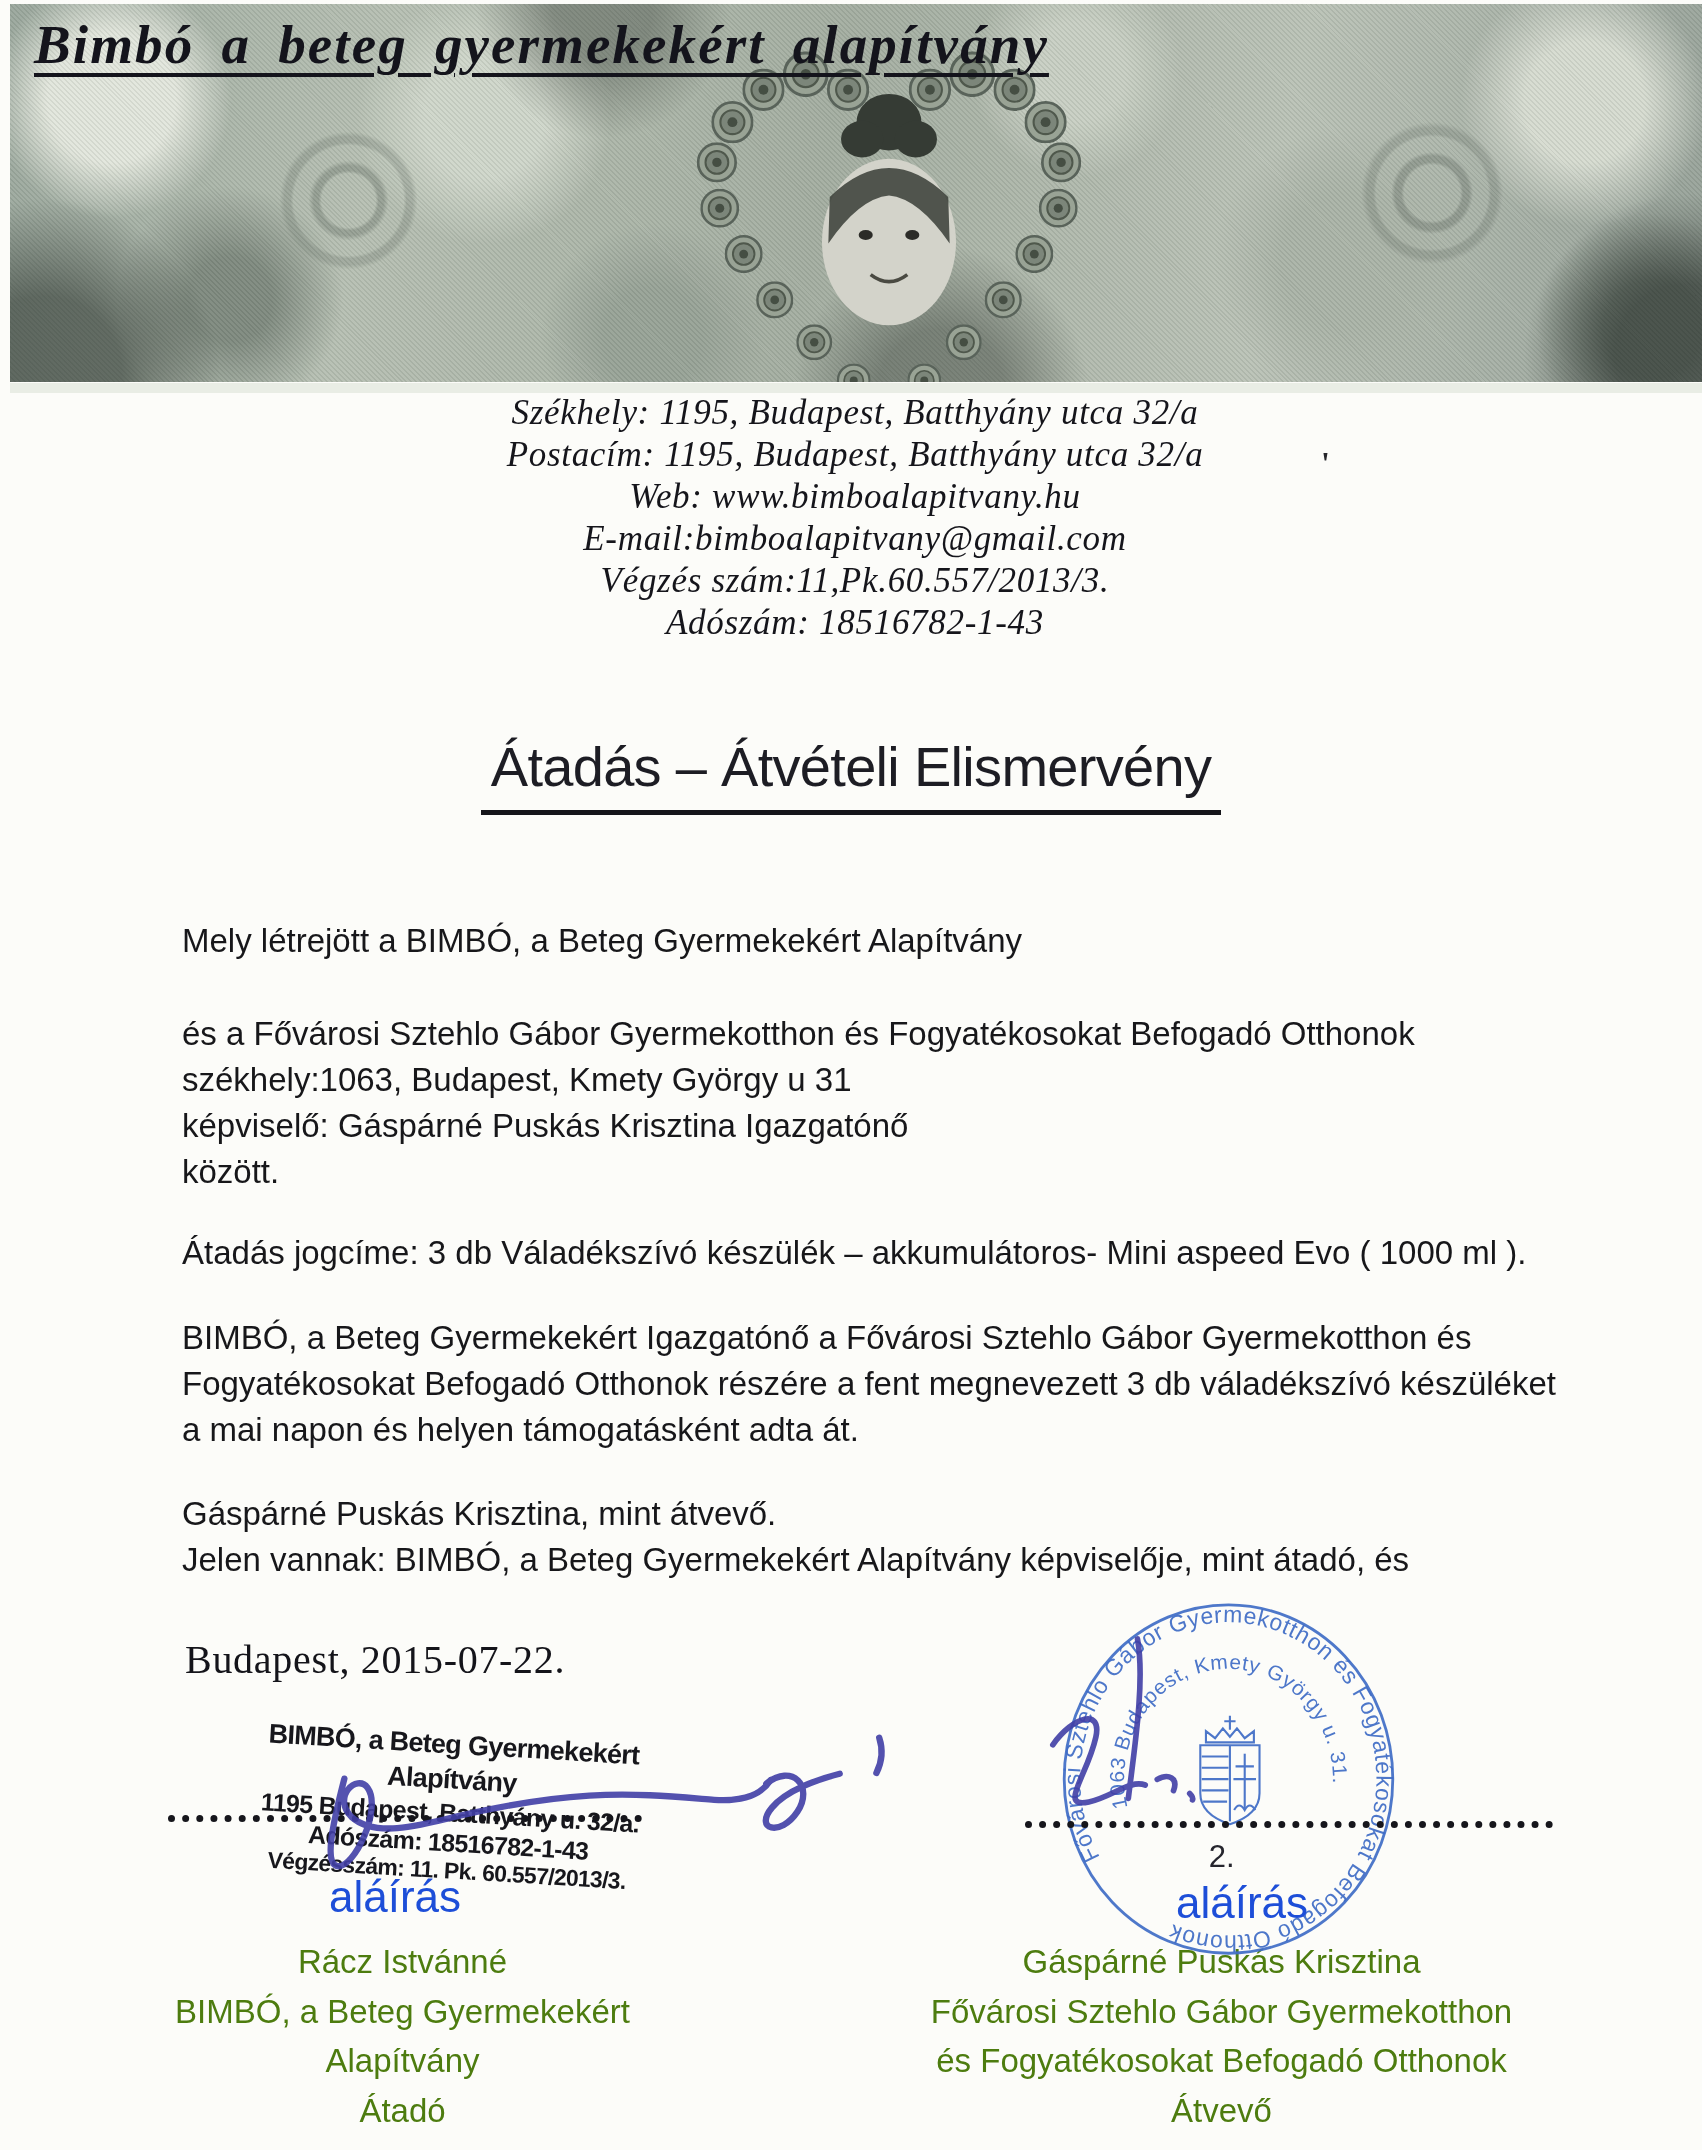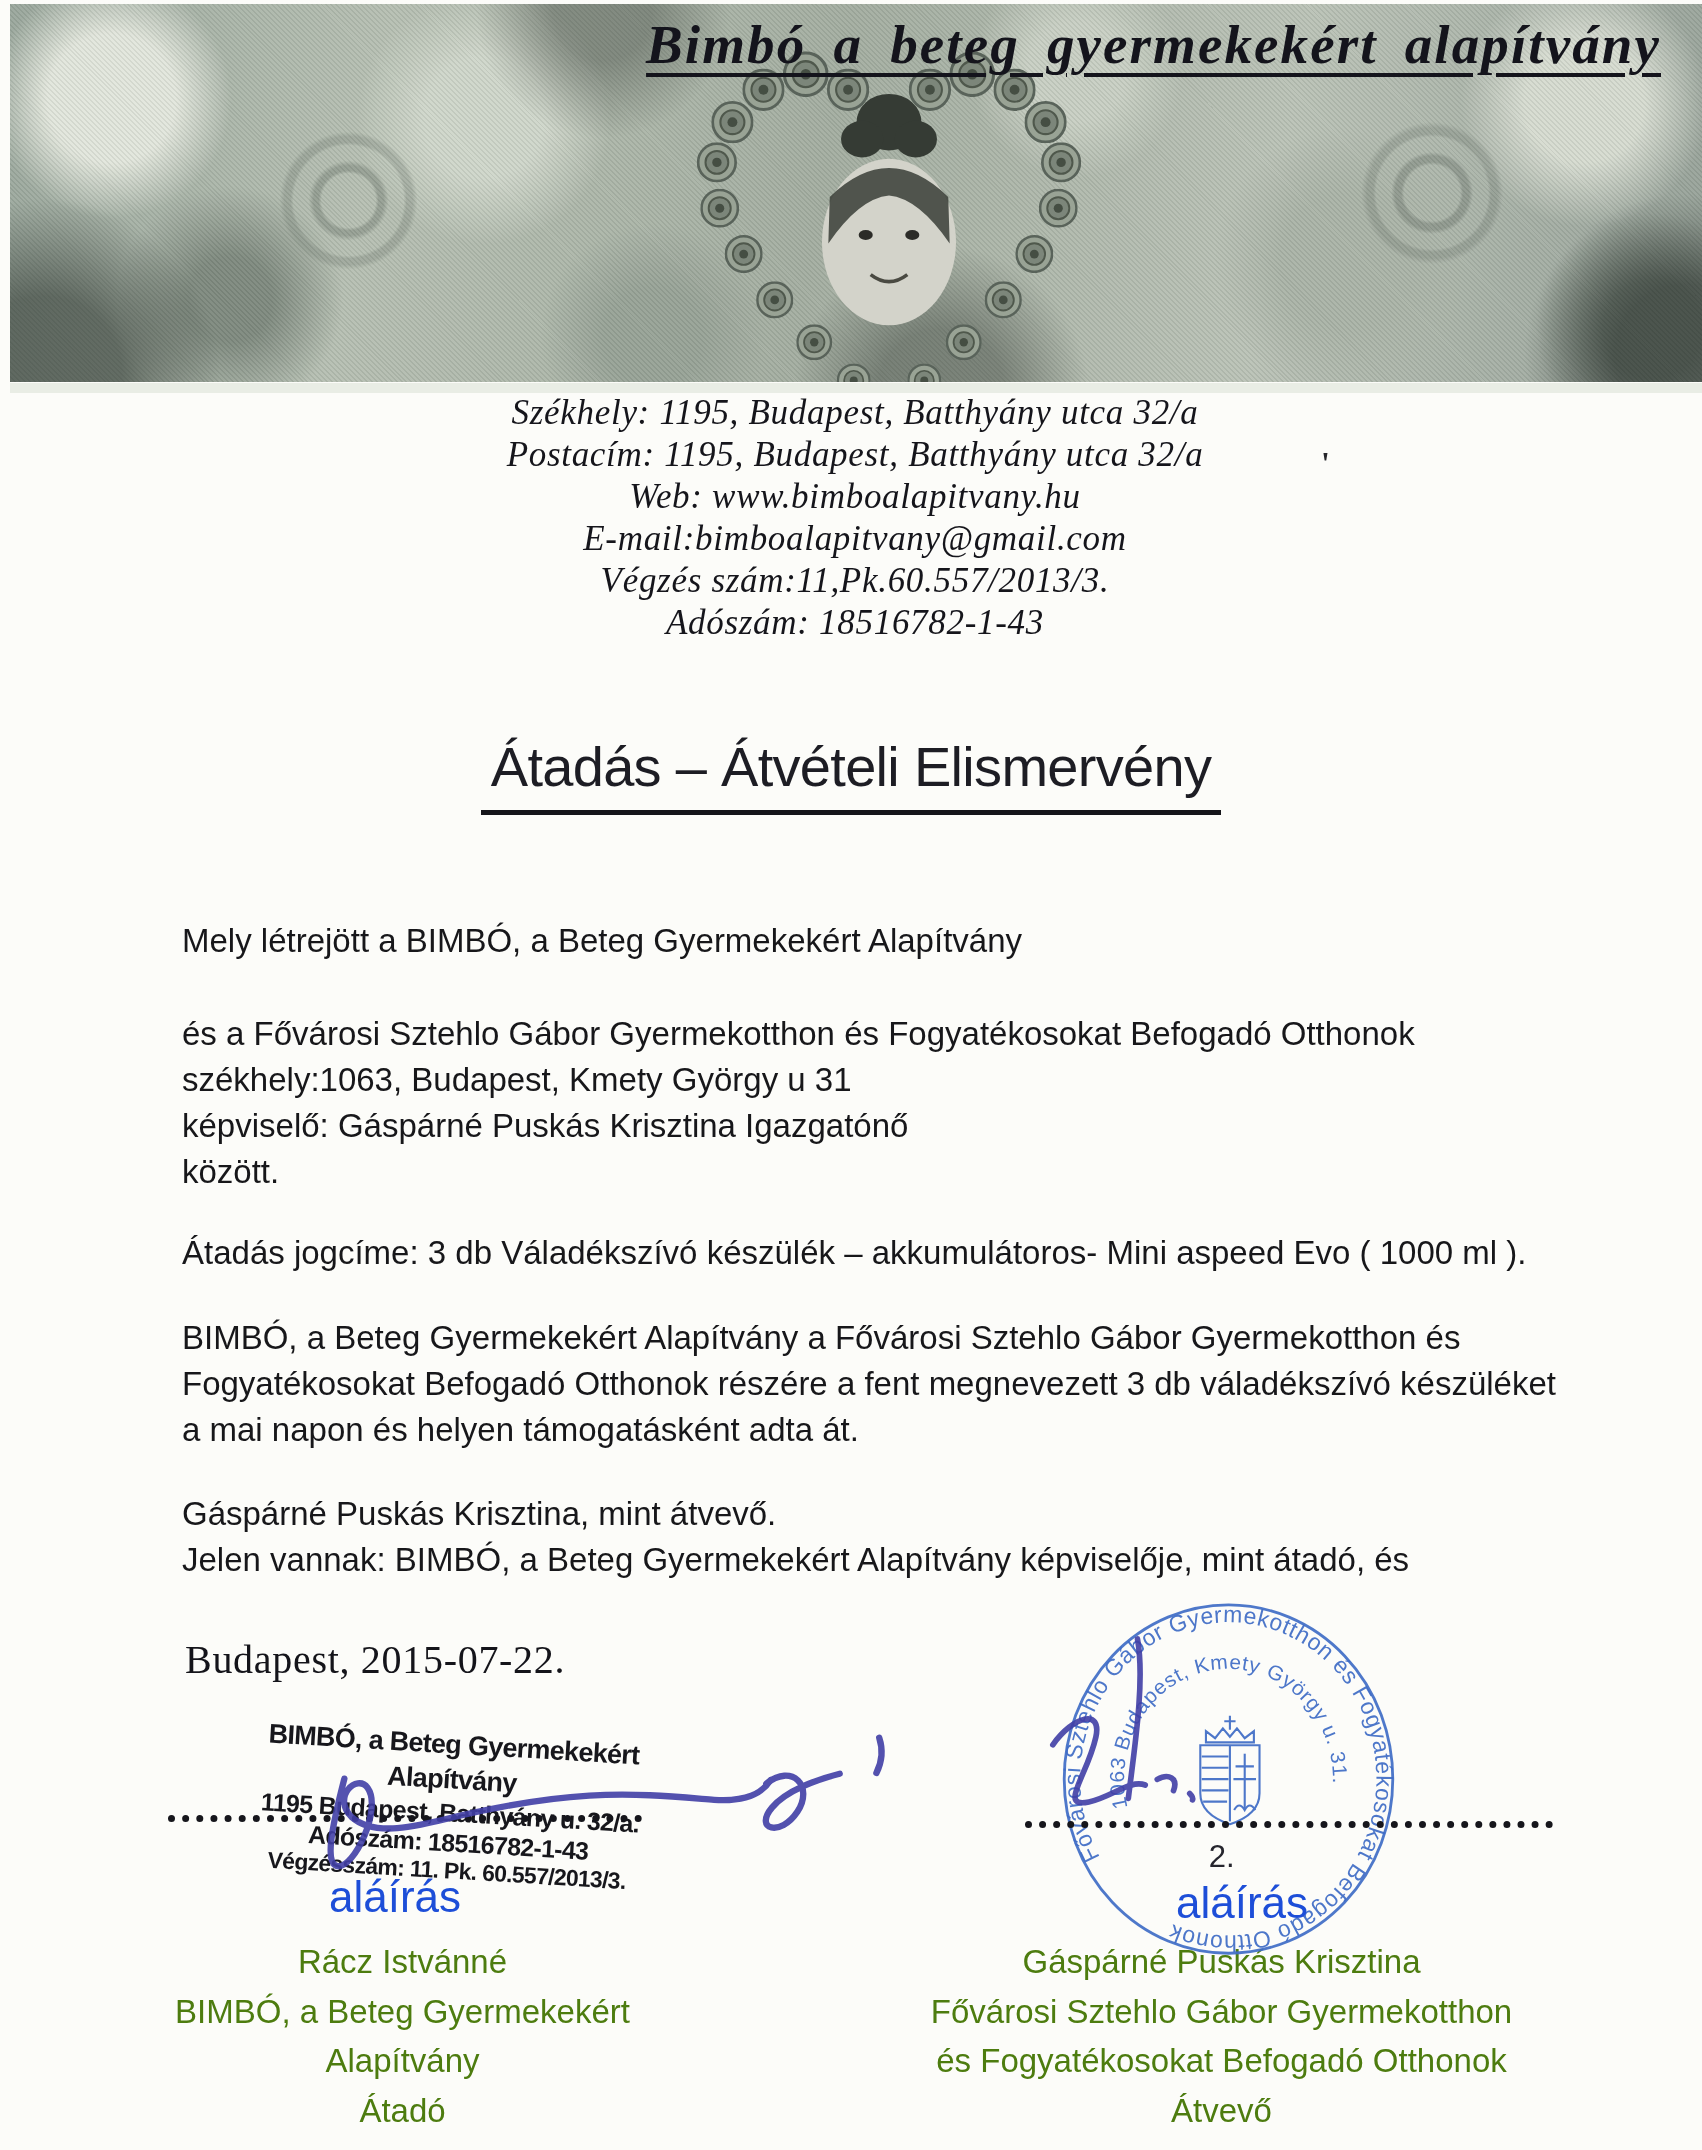--- a/index.html
+++ b/index.html
@@ -36,7 +36,7 @@
   }
   .banner-strip{position:absolute; left:10px; top:383px; width:1693px; height:10px; background:#e9ede5;}
   .banner-title{
-    position:absolute; left:0; right:42px; top:8.5px; text-align:right;
+    position:absolute; left:0; right:42px; top:8.5px; text-align:left;
     font-family:"Liberation Serif", serif; font-style:italic; font-weight:700;
     font-size:55px; letter-spacing:2.1px; word-spacing:11.3px; color:#14141c;
     text-decoration:underline; text-decoration-thickness:3.5px; text-underline-offset:10px;padding-left:24px;

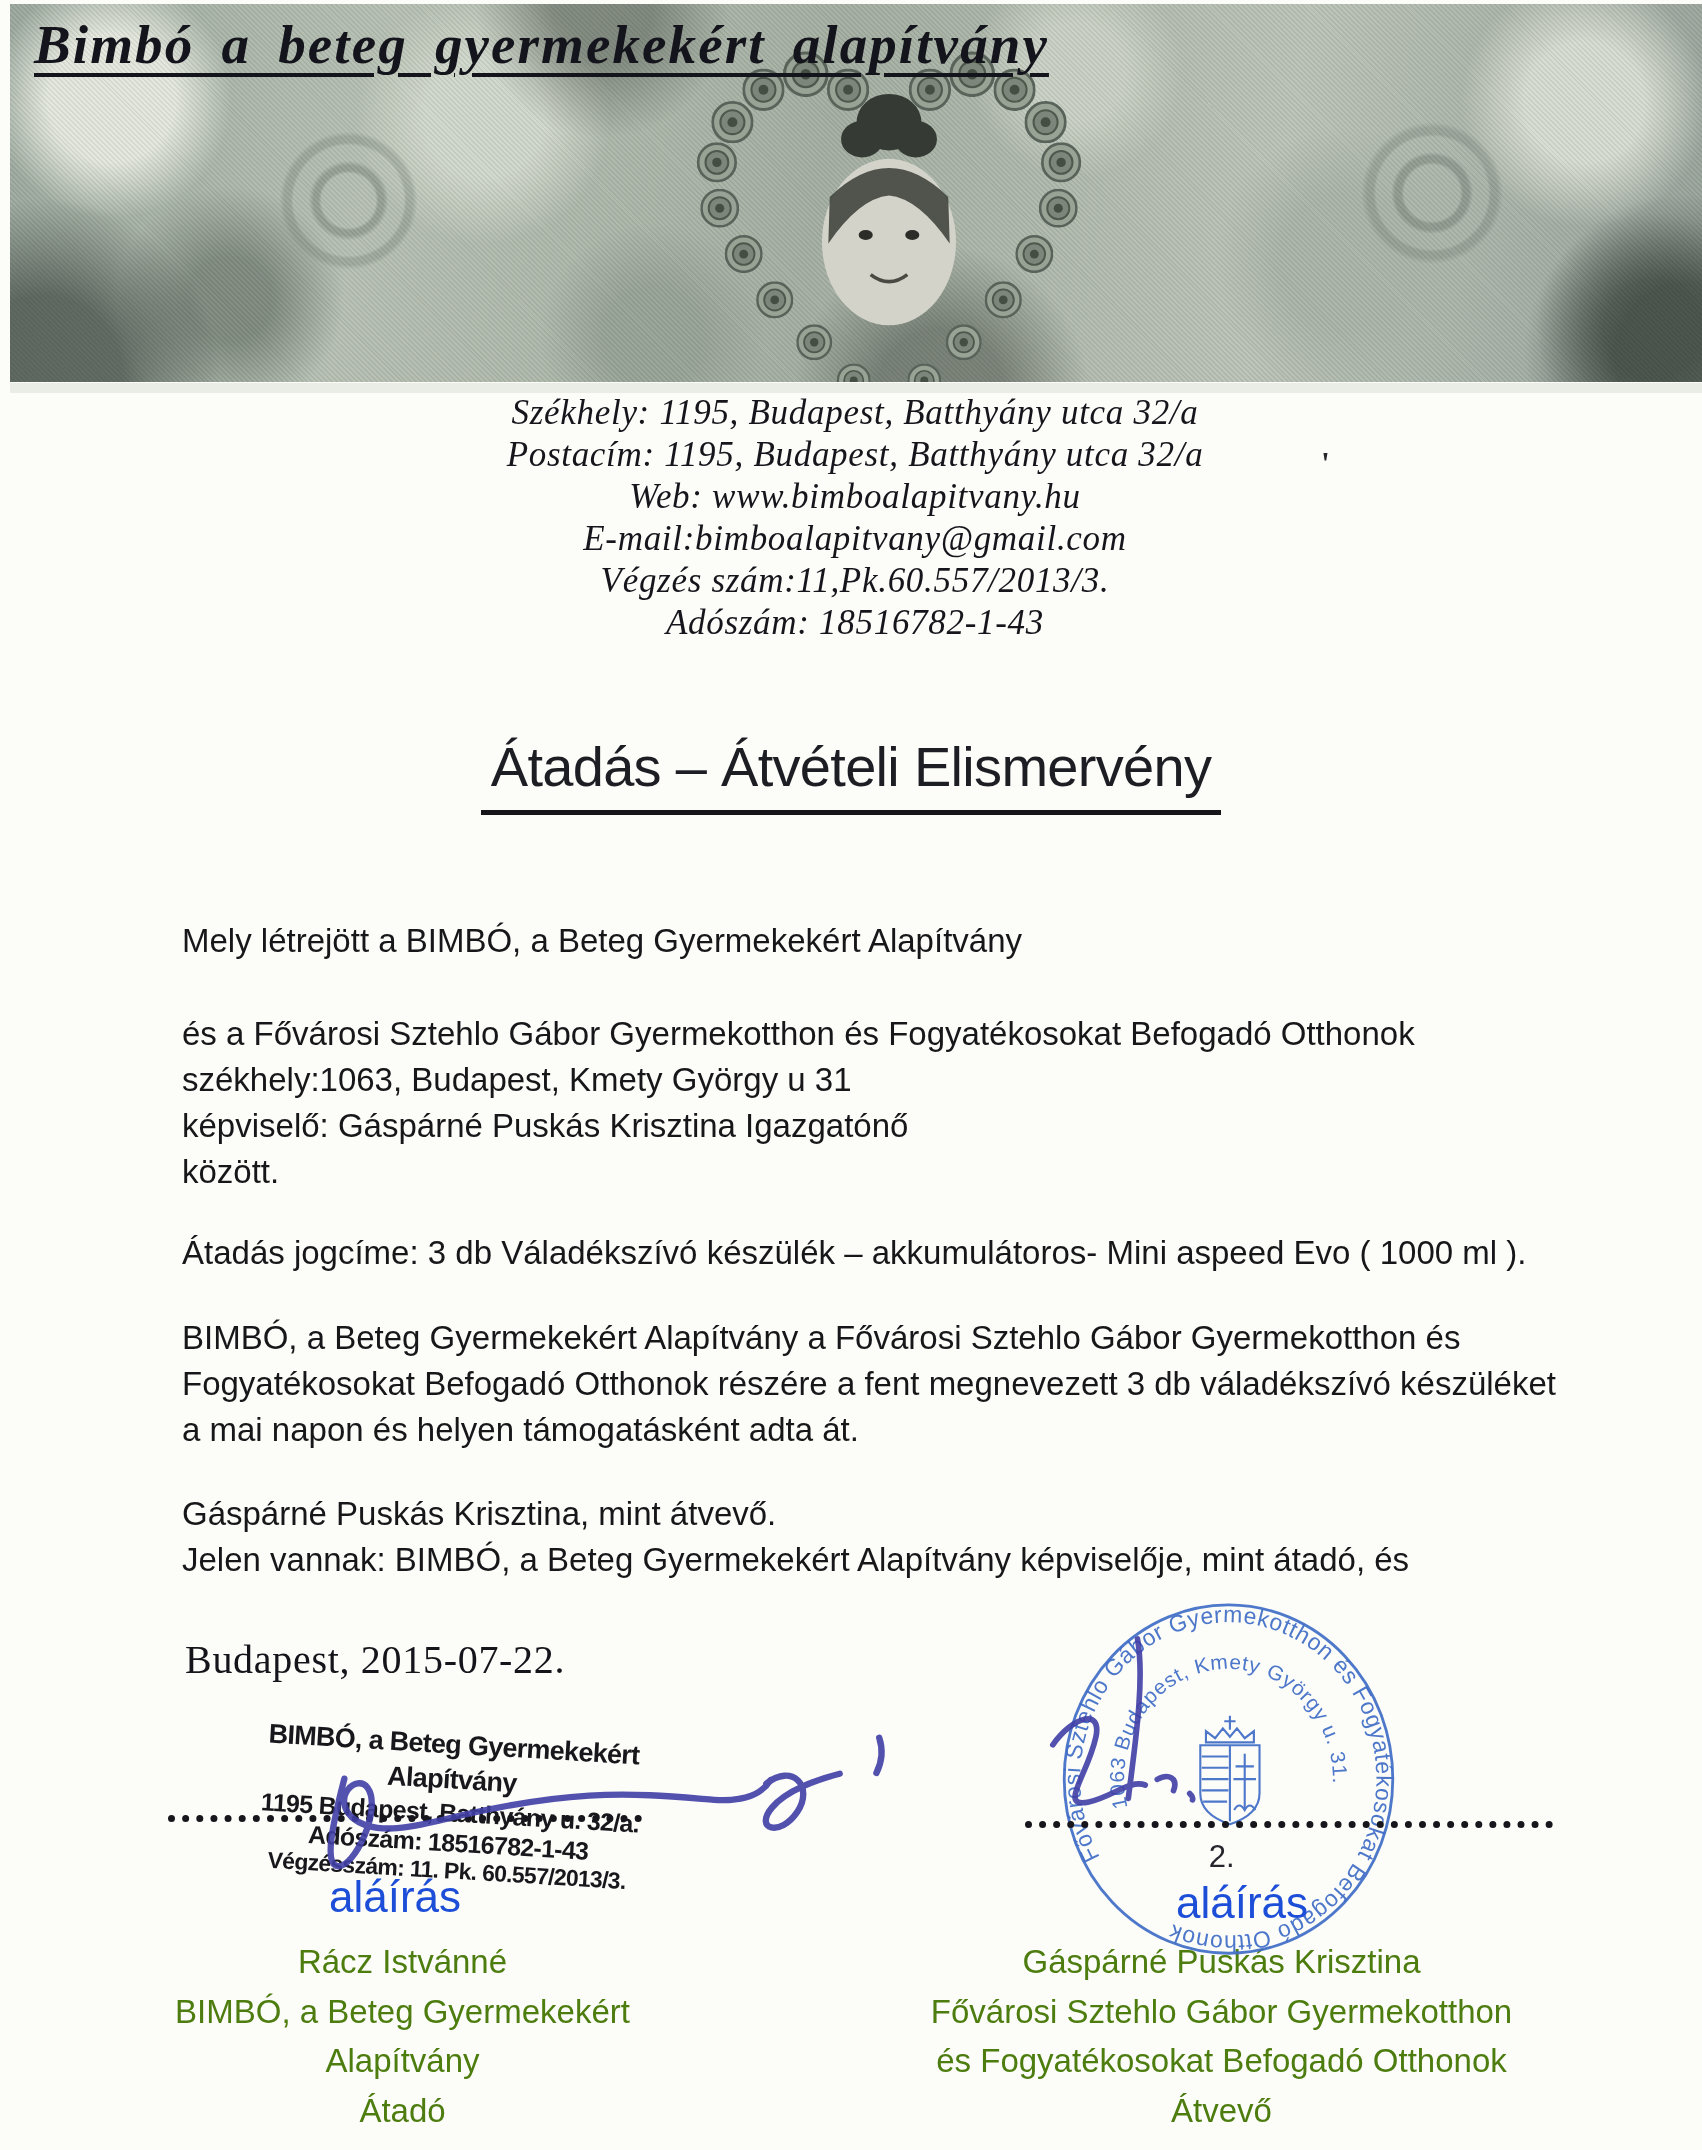--- a/index.html
+++ b/index.html
@@ -177,7 +177,7 @@
     <div>Átadás jogcíme: 3 db Váladékszívó készülék – akkumulátoros- Mini aspeed Evo ( 1000 ml ).</div>
   </div>
   <div class="para p4">
-    <div>BIMBÓ, a Beteg Gyermekekért Alapítvány a Fővárosi Sztehlo Gábor Gyermekotthon és</div>
+    <div>BIMBÓ, a Beteg Gyermekekért Igazgatónő a Fővárosi Sztehlo Gábor Gyermekotthon és</div>
     <div>Fogyatékosokat Befogadó Otthonok részére a fent megnevezett 3 db váladékszívó készüléket</div>
     <div>a mai napon és helyen támogatásként adta át.</div>
   </div>

